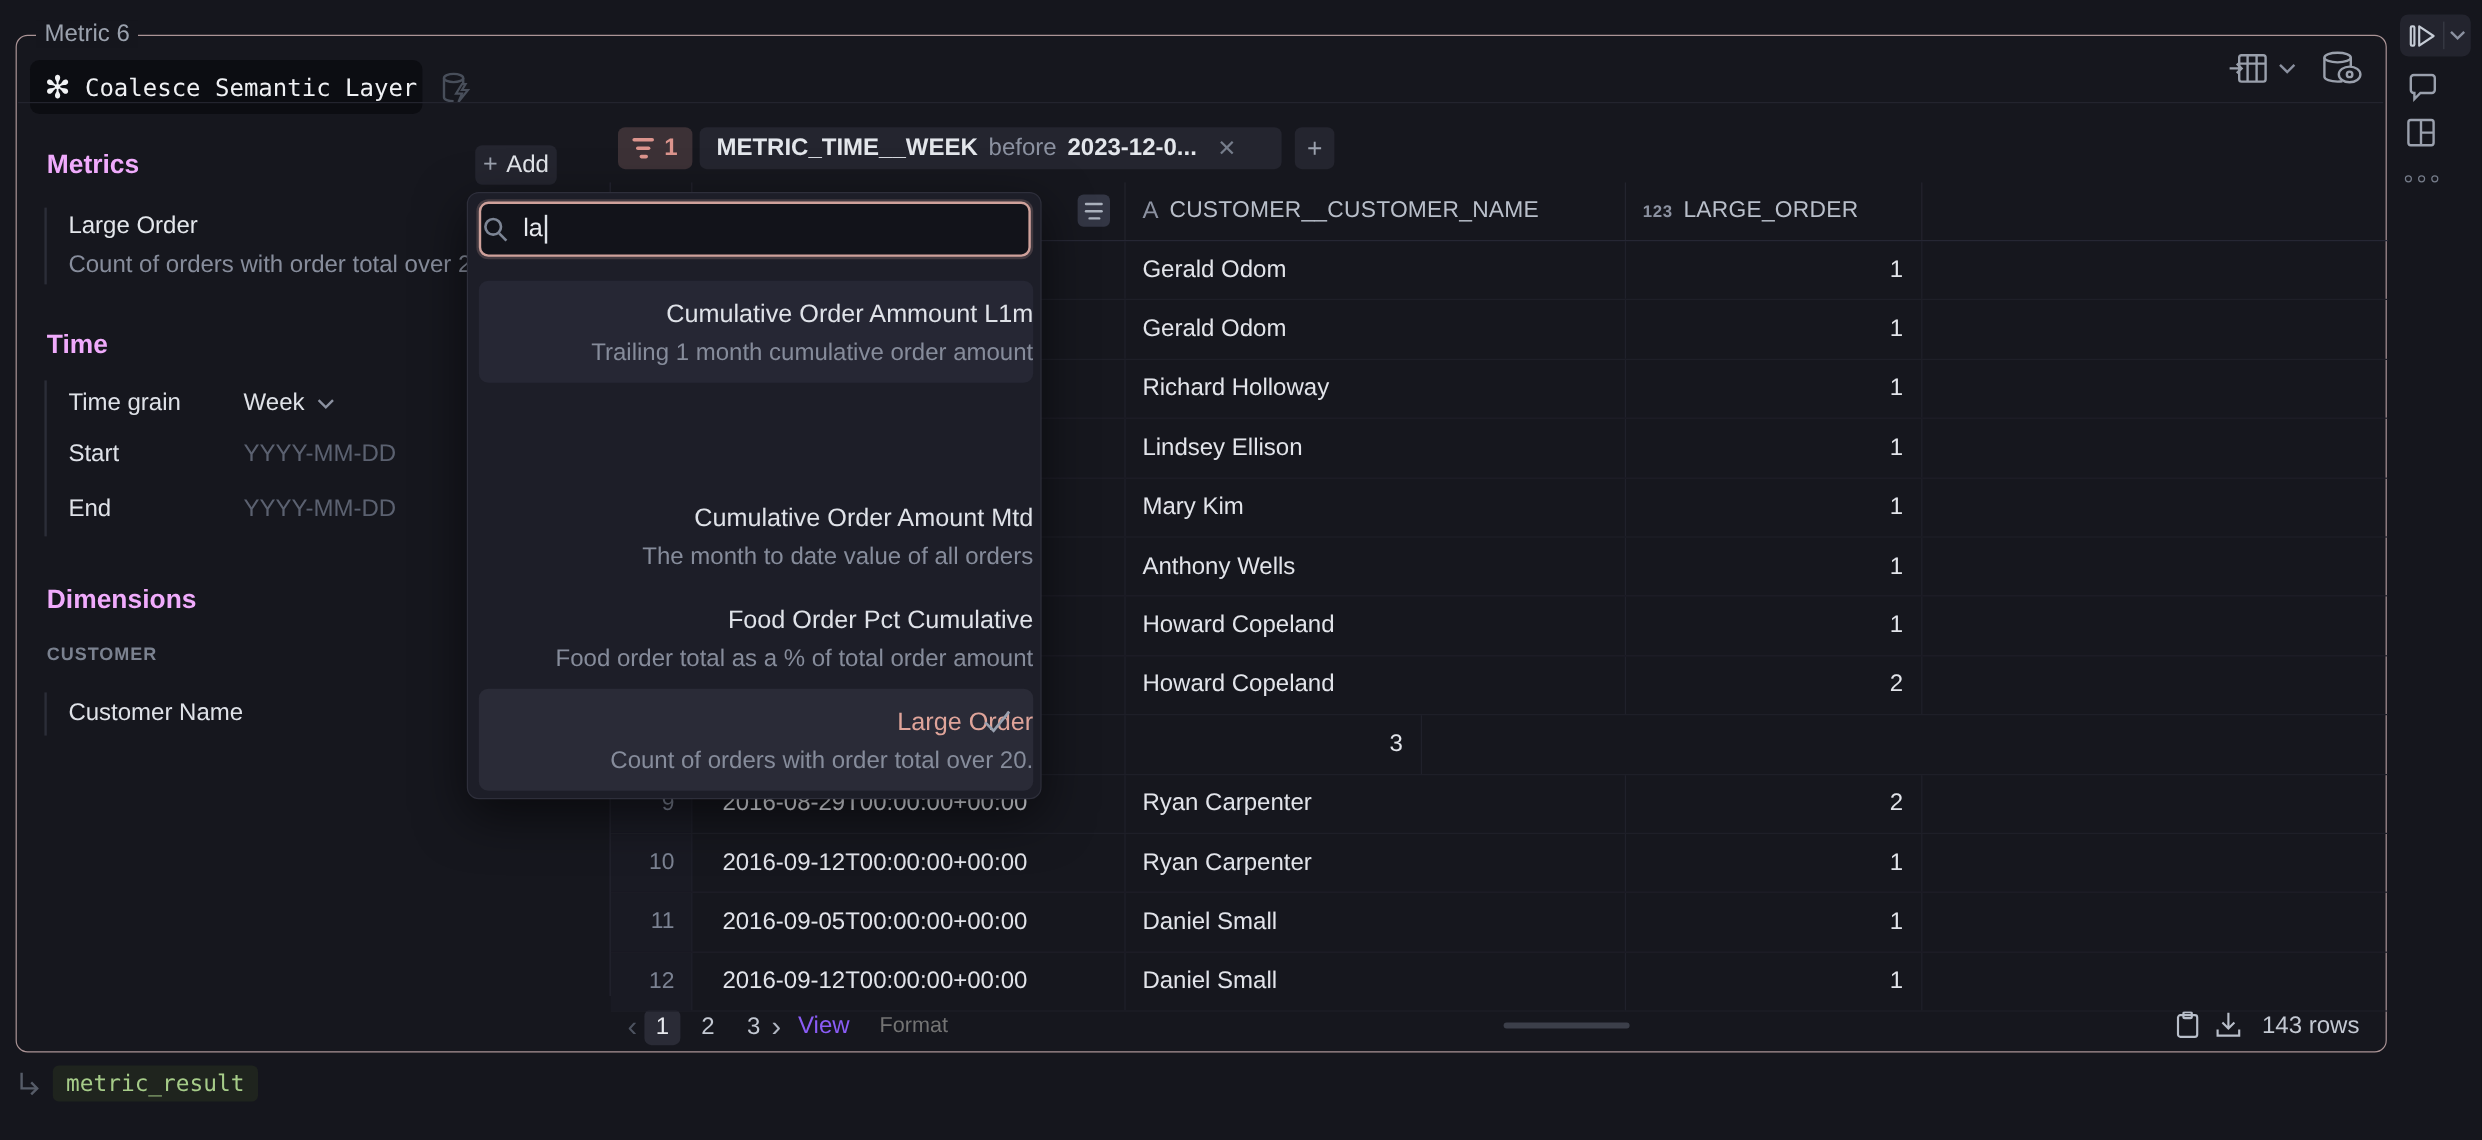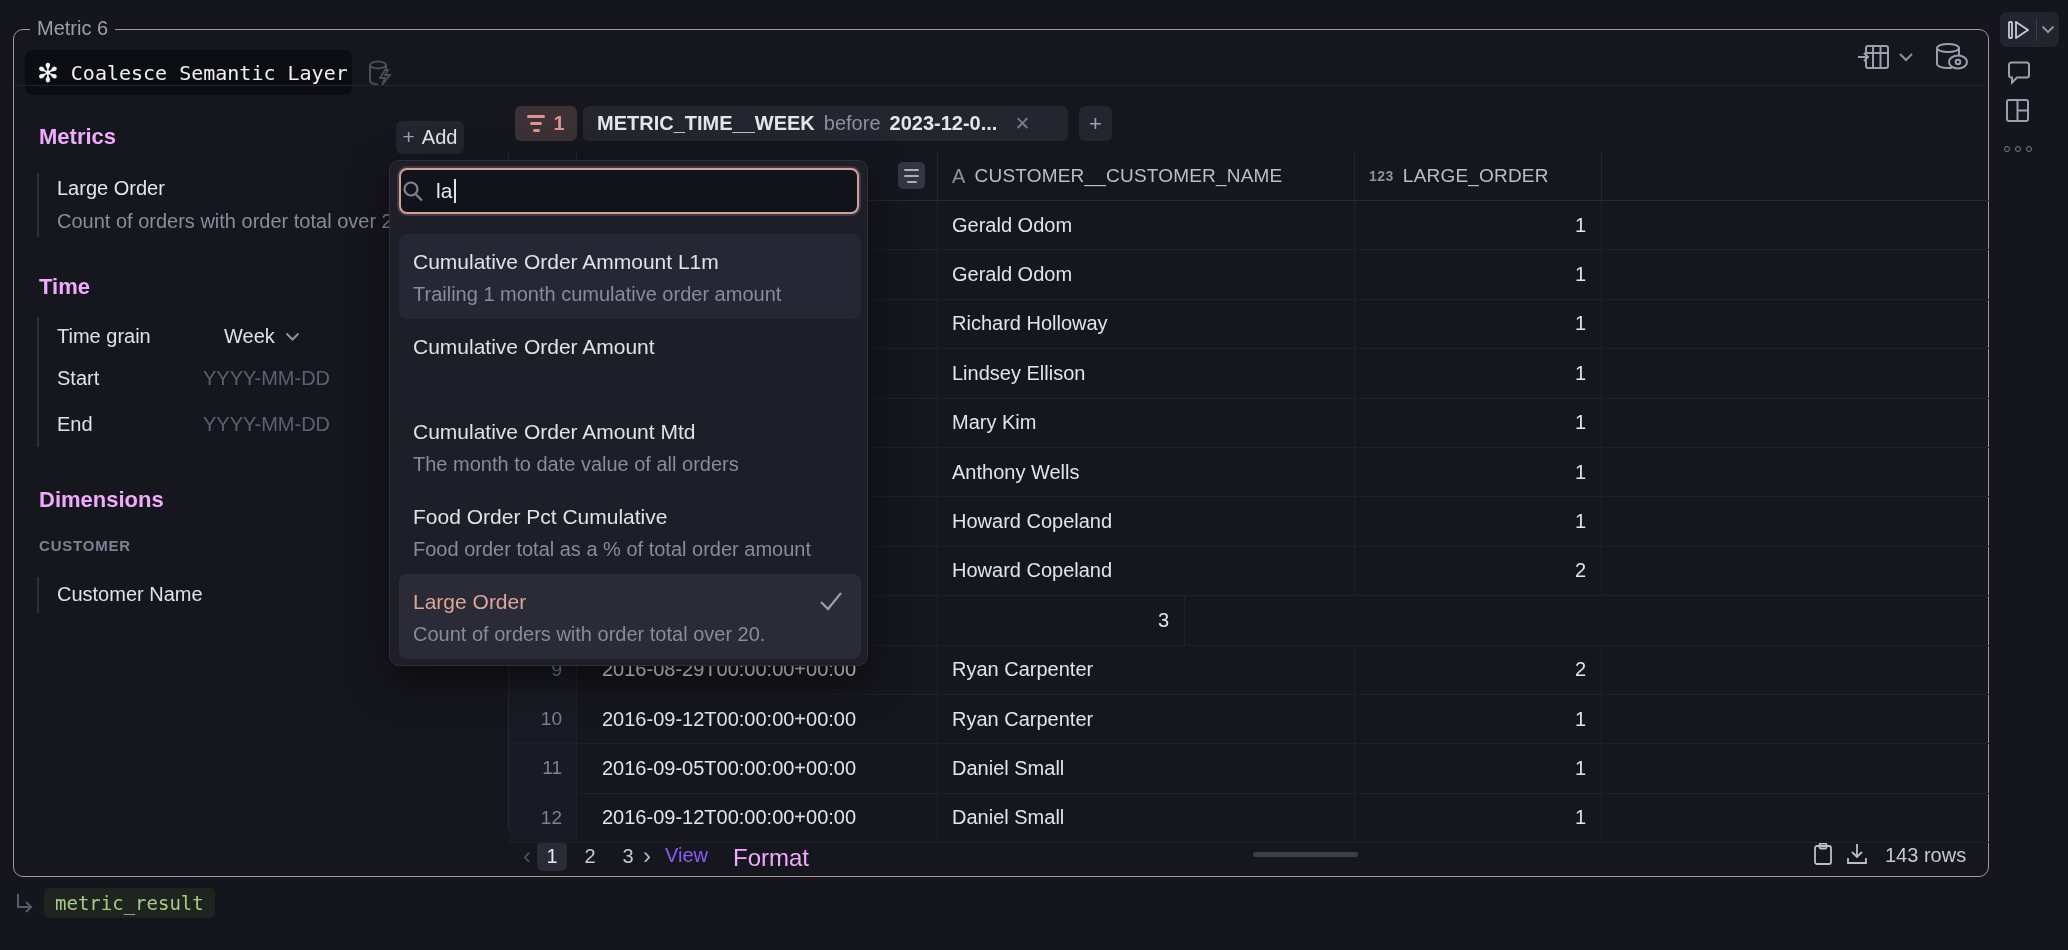--- a/index.html
+++ b/index.html
@@ -4,7 +4,7 @@
 <style>
   html,body{margin:0;padding:0;background:#15161d;}
   .canvas{position:relative;width:2068px;height:950px;background:#15161d;overflow:hidden;
-          font-family:"Liberation Sans",sans-serif;color:#e7e9ee;}
+          font-family:"Liberation Sans",sans-serif;color:#e7e9ee;text-align:right;}
   .abs{position:absolute;}
   svg{display:block;}
 

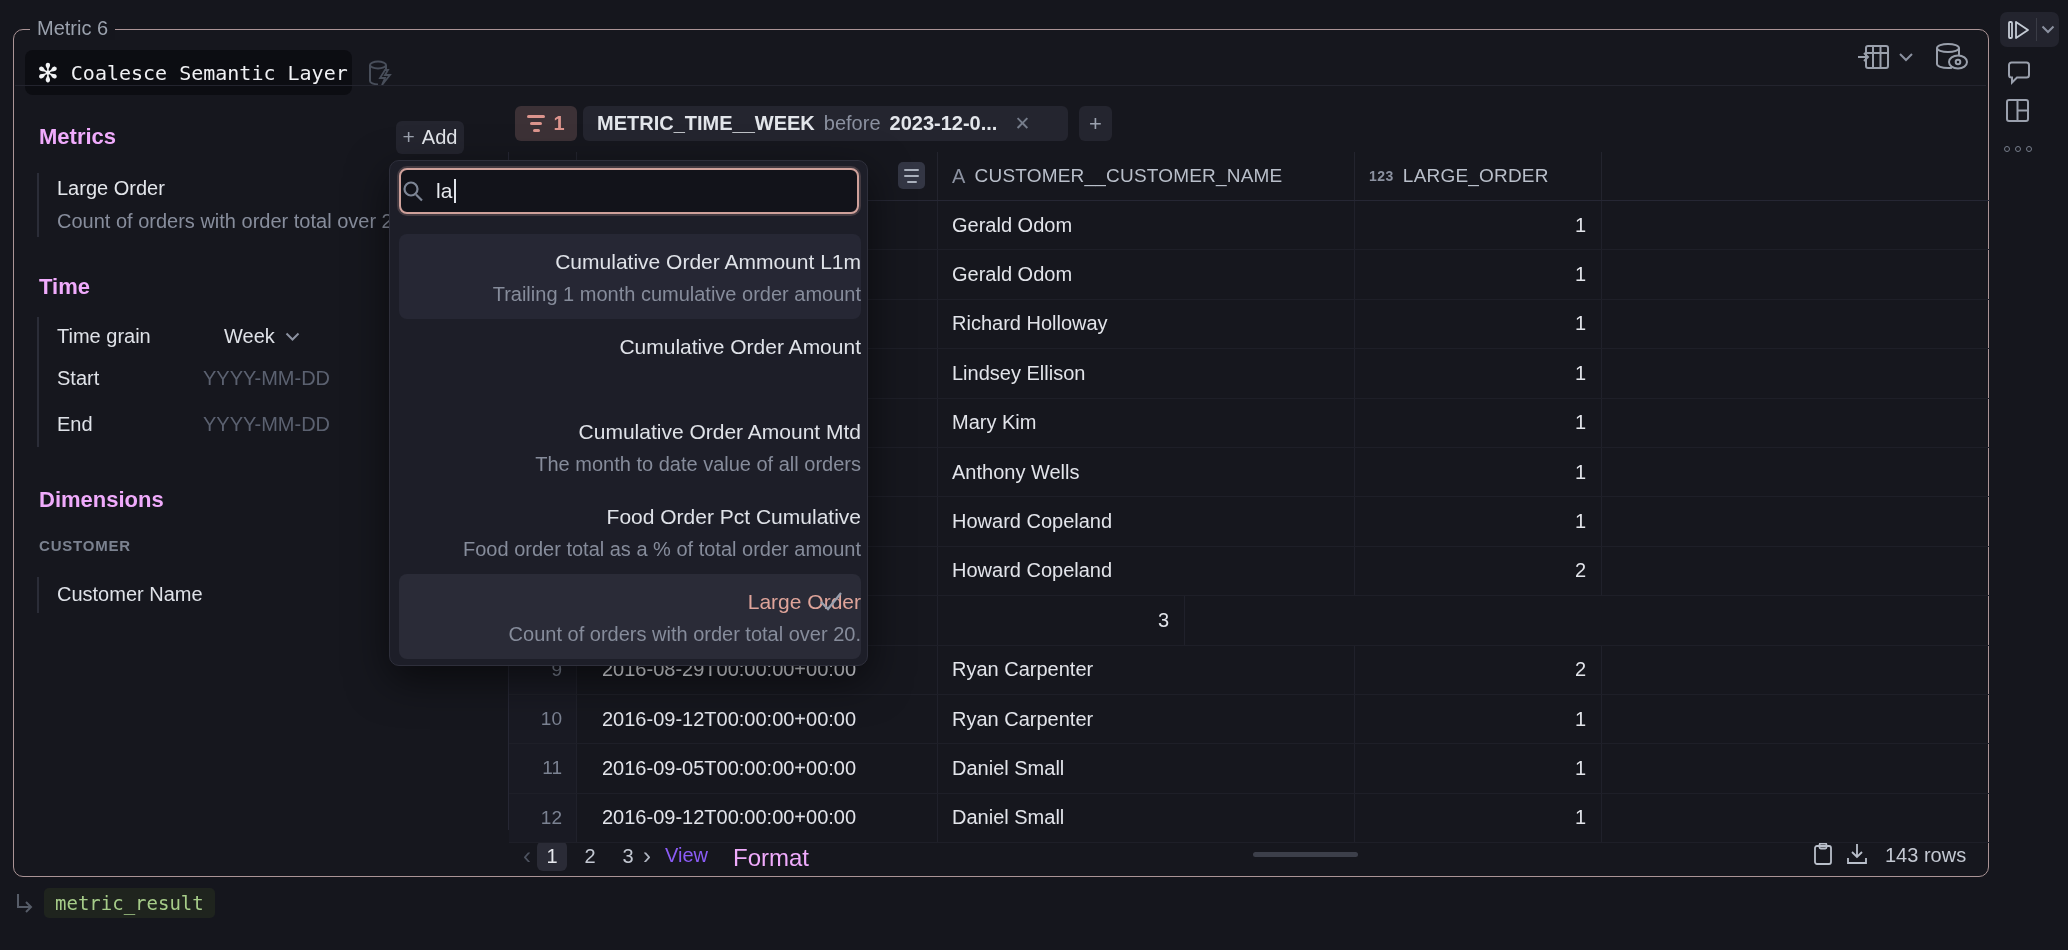--- a/index.html
+++ b/index.html
@@ -34,7 +34,7 @@
   .lbl{font-size:20px;color:#dfe2e8;}
   .ph{font-size:20px;color:#5b6170;}
   #tg-label{left:57px;top:325px;}
-  #tg-value{left:203px;top:325px;display:flex;align-items:center;gap:10px;margin-left:21px;}
+  #tg-value{left:203px;top:325px;display:flex;align-items:center;gap:10px;}
   #start-label{left:57px;top:367px;}
   #start-ph{left:203px;top:367px;}
   #end-label{left:57px;top:413px;}

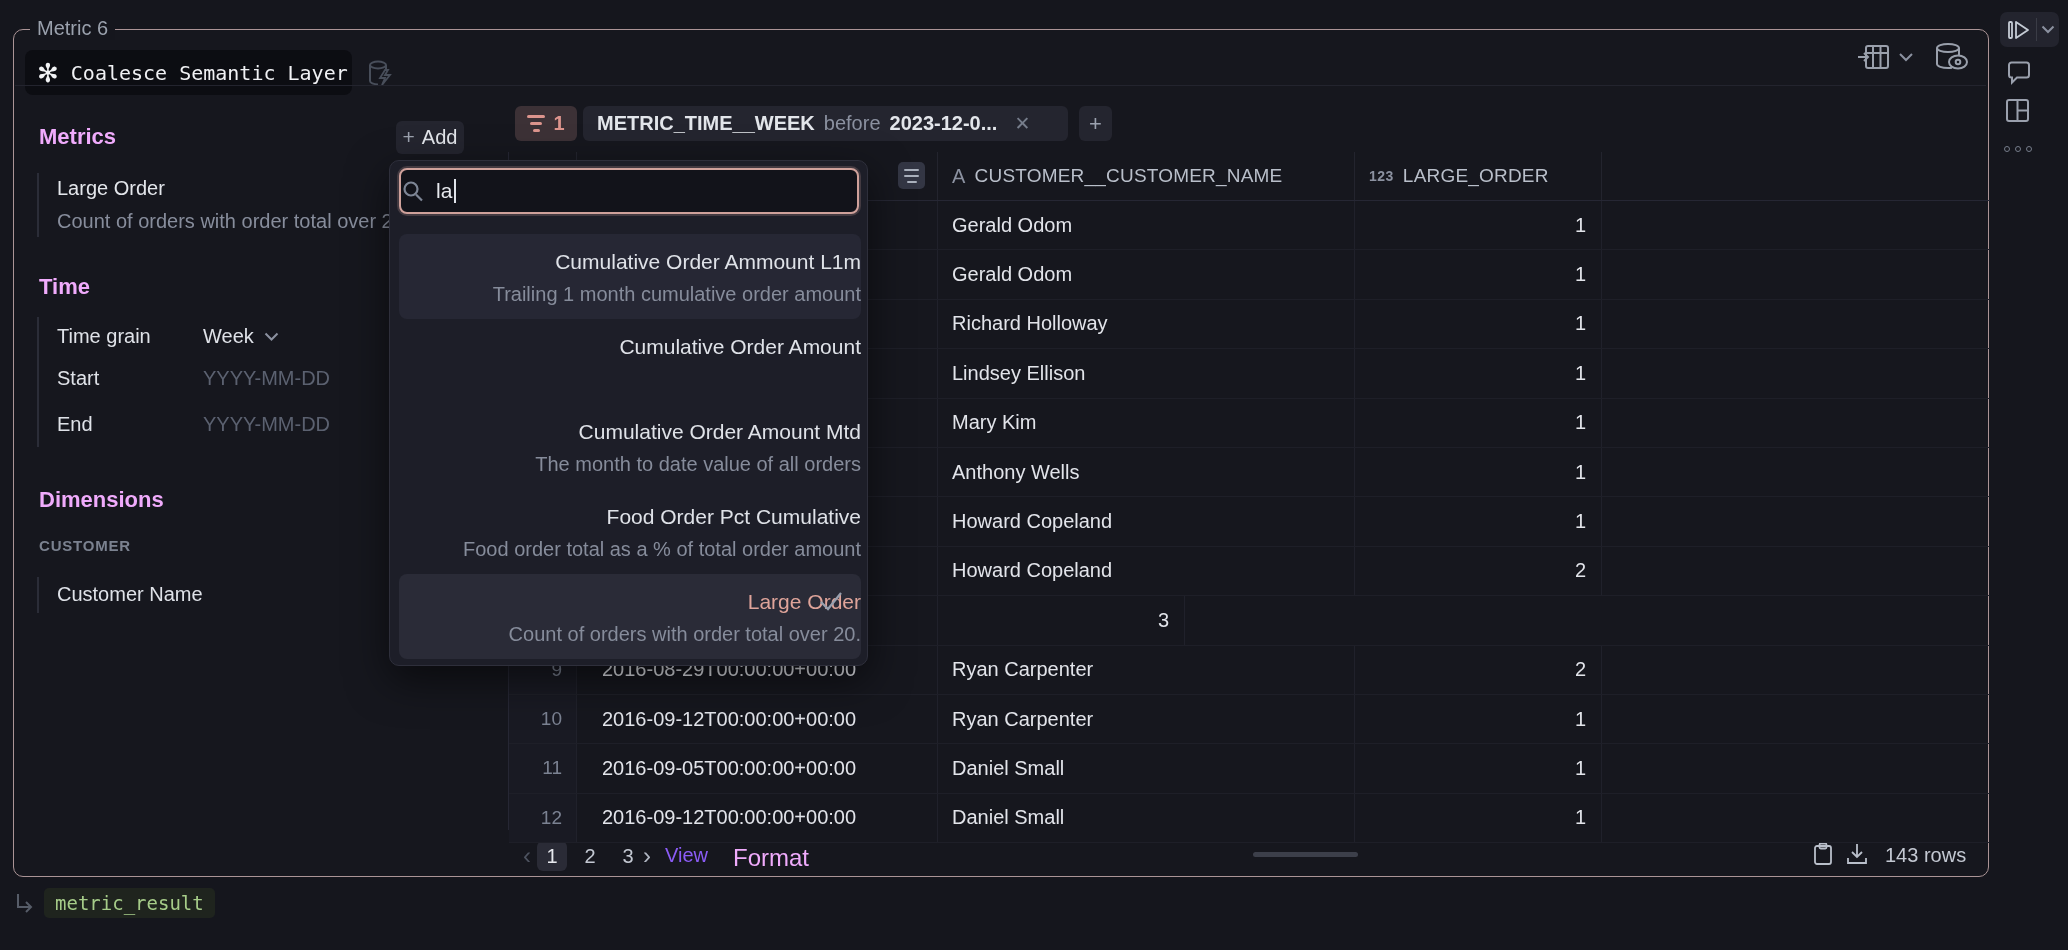--- a/index.html
+++ b/index.html
@@ -347,7 +347,6 @@
           <div class="opt-desc">Trailing 1 month cumulative order amount</div>
         </div>
         <div class="opt">
-          <div class="opt-title">Cumulative Order Amount</div>
         </div>
         <div class="opt">
           <div class="opt-title">Cumulative Order Amount Mtd</div>

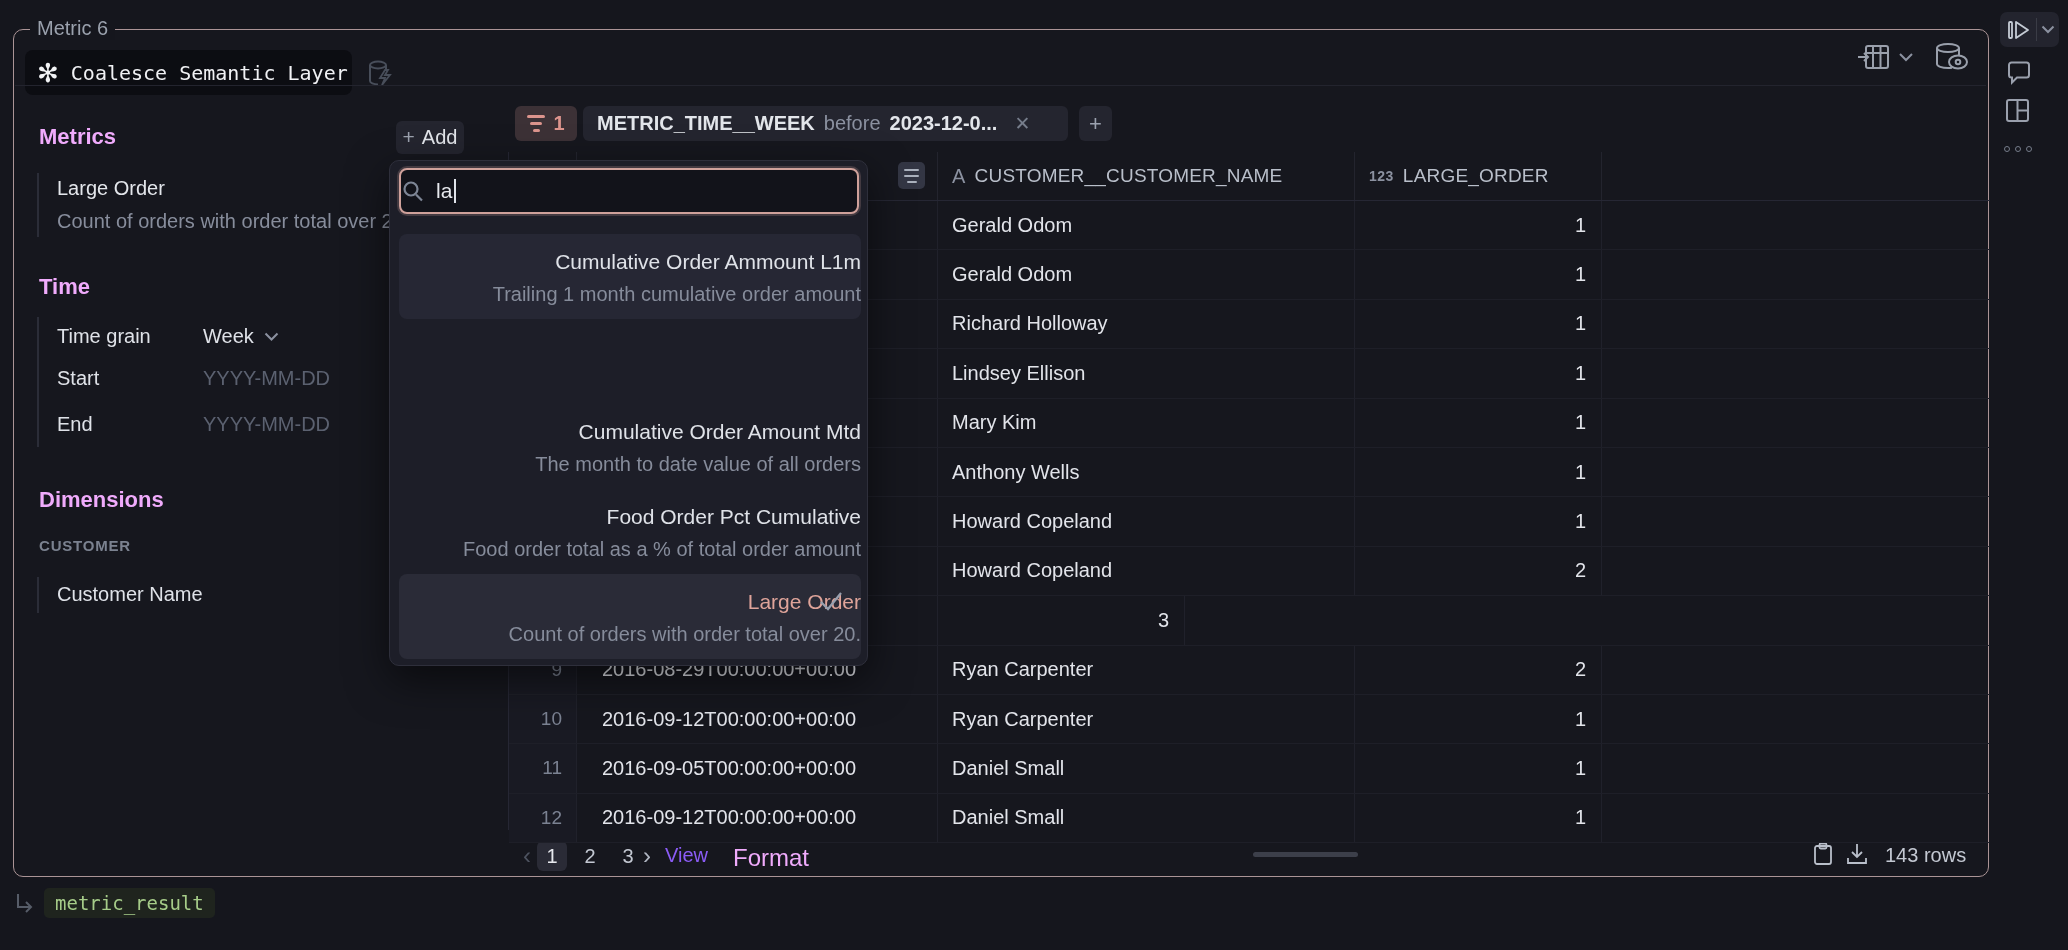--- a/index.html
+++ b/index.html
@@ -109,7 +109,7 @@
   .pg.active{background:#2a2b36;color:#e7e9ee;}
   #pg-next{left:634px;top:841px;width:26px;height:30px;color:#b0b6c2;font-size:24px;display:flex;align-items:center;justify-content:center;}
   #view-btn{left:665px;top:844px;font-size:20px;color:#8b5cf6;}
-  #format-btn{left:733px;top:844px;font-size:24px;color:#f0abfc;}
+  #format-btn{left:733px;top:844px;font-size:18px;color:#737373;}
   #copy-icon{left:1812px;top:842px;}
   #dl-icon{left:1845px;top:842px;}
   #rows-count{left:1885px;top:844px;font-size:20px;color:#c3c8d2;}

